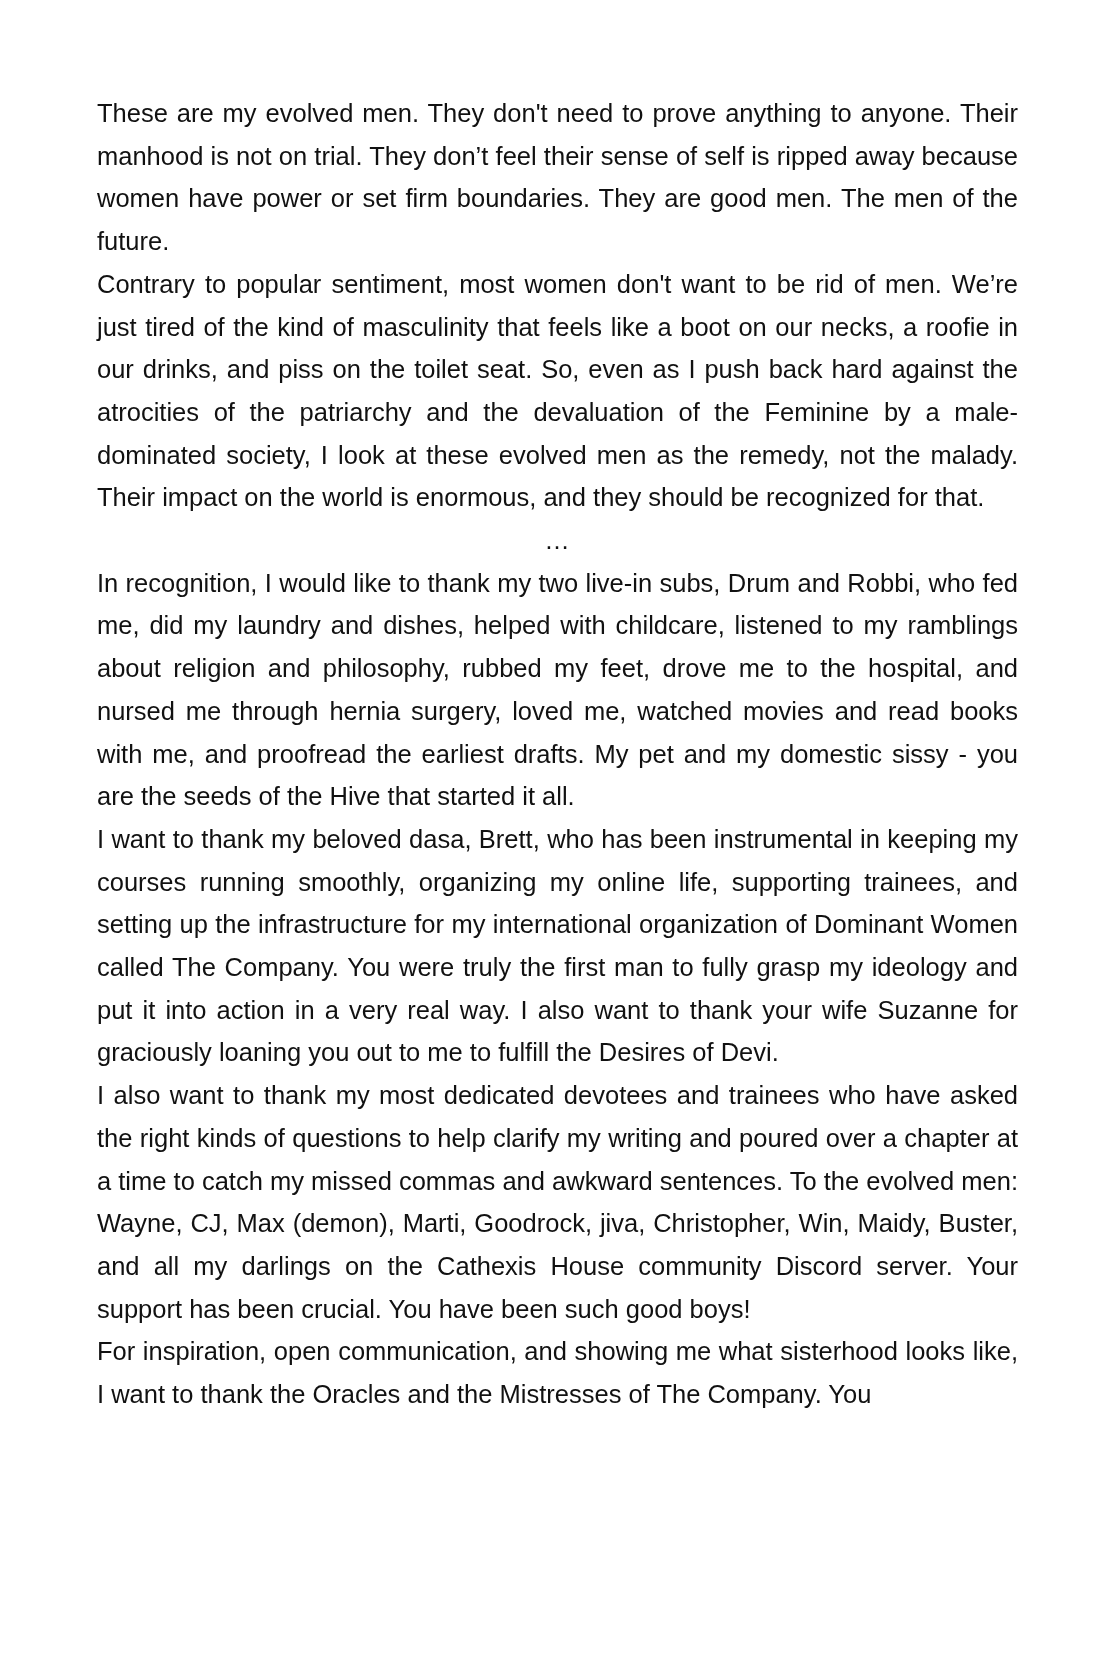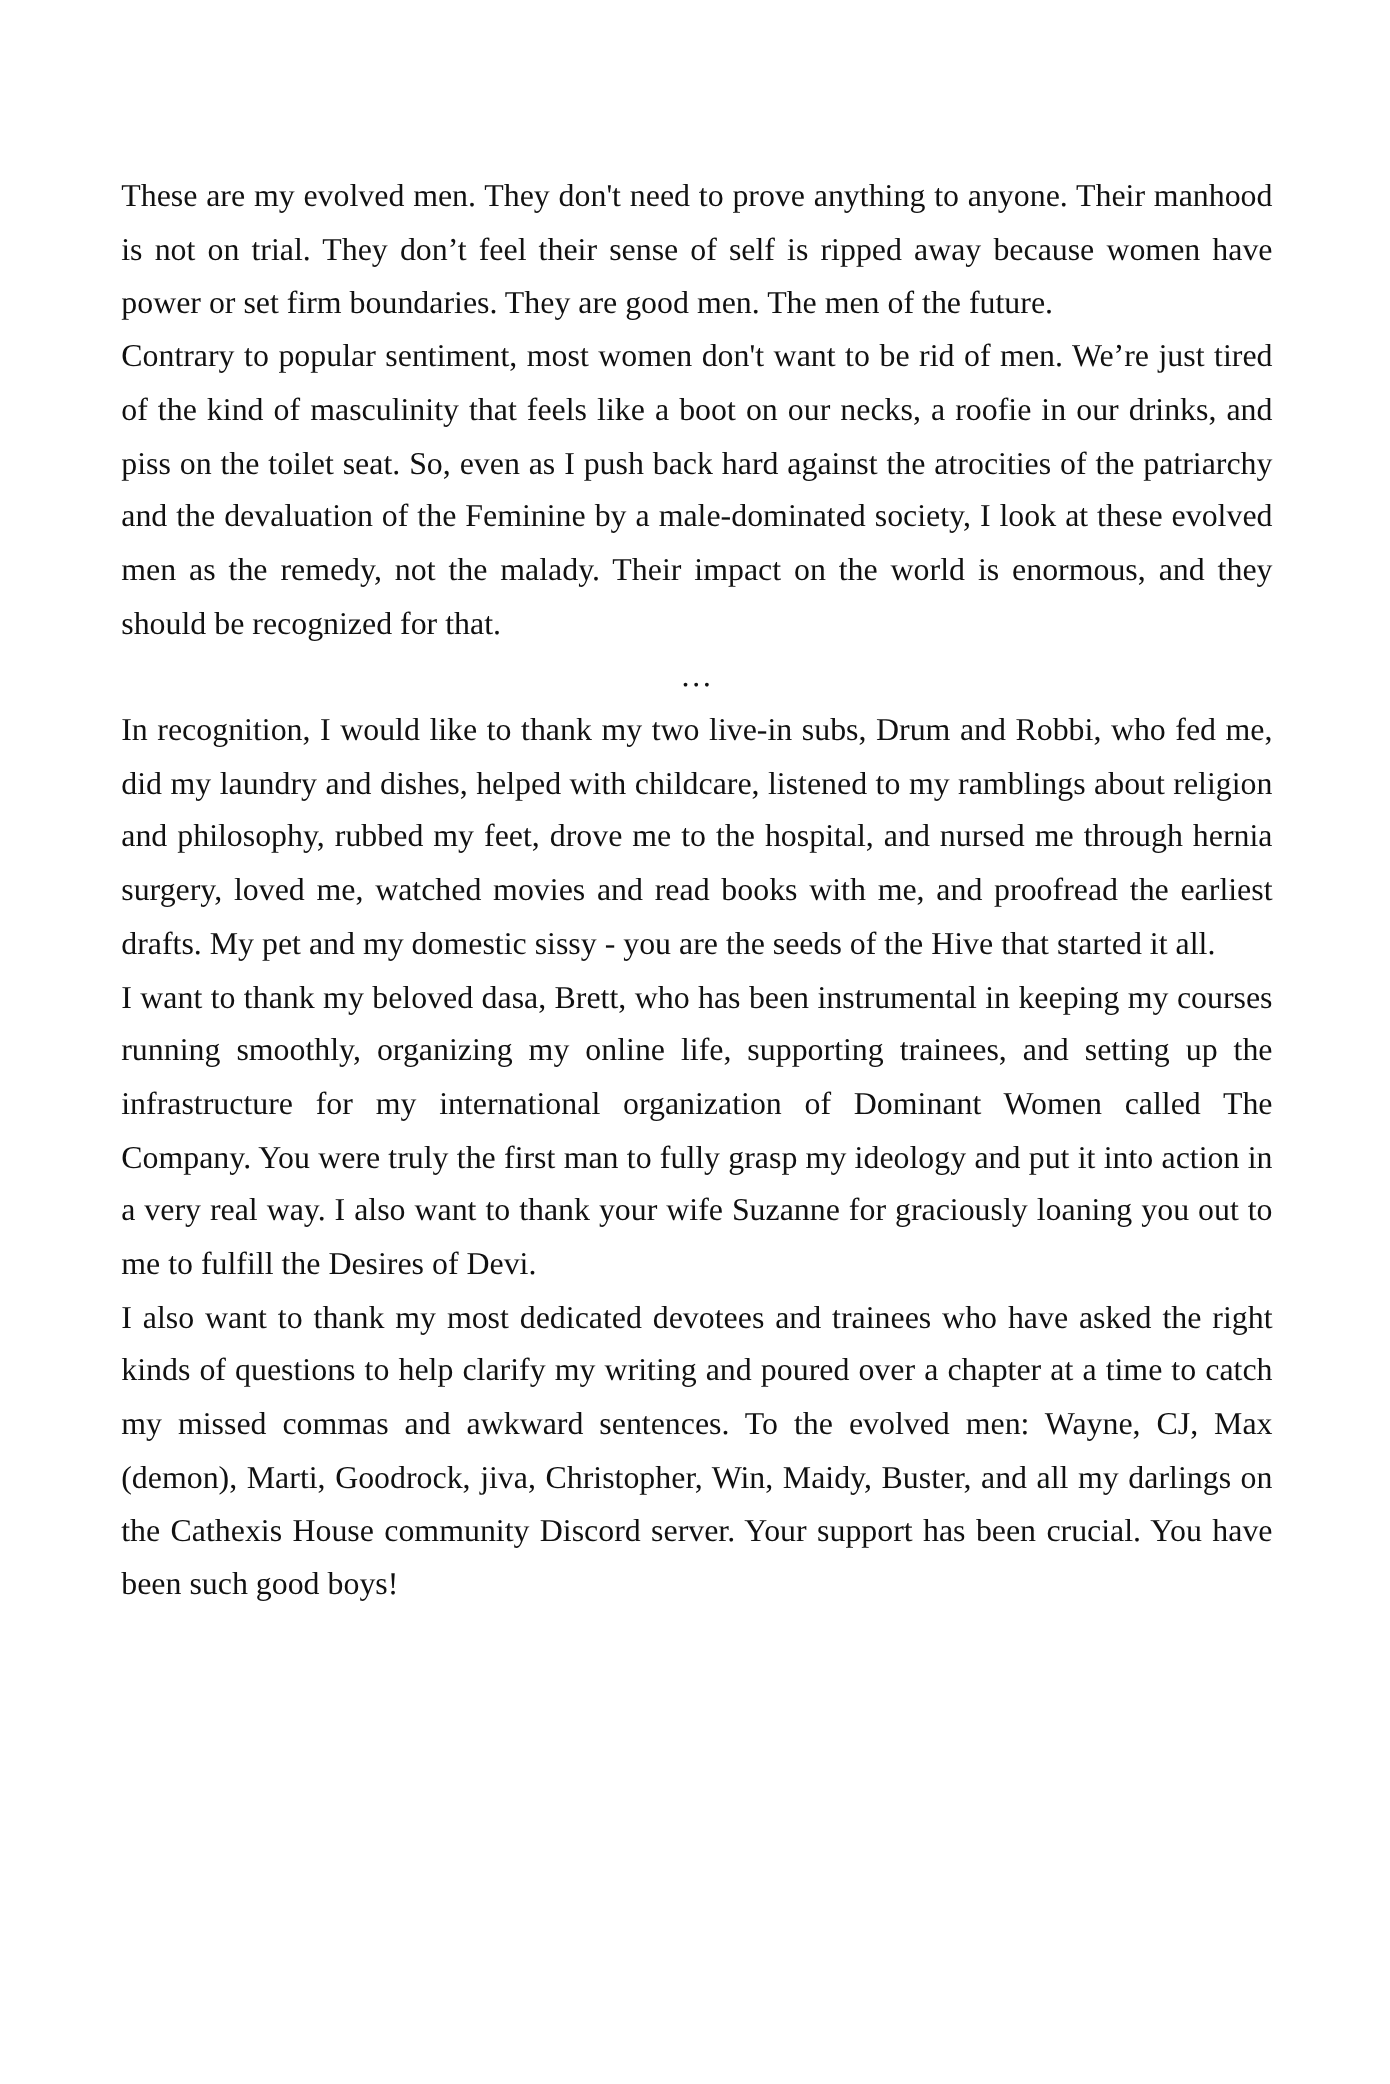--- a/index.html
+++ b/index.html
@@ -19,10 +19,9 @@
       top: 92px;
       width: 921px;
       color: #111111;
-      font-family: Liberation Serif, serif;
+      font-family: Liberation Sans, sans-serif;
       font-size: 25.5px;
       line-height: 42.7px;
-      margin-top: 44px;
     }
     .para {
       margin: 0;

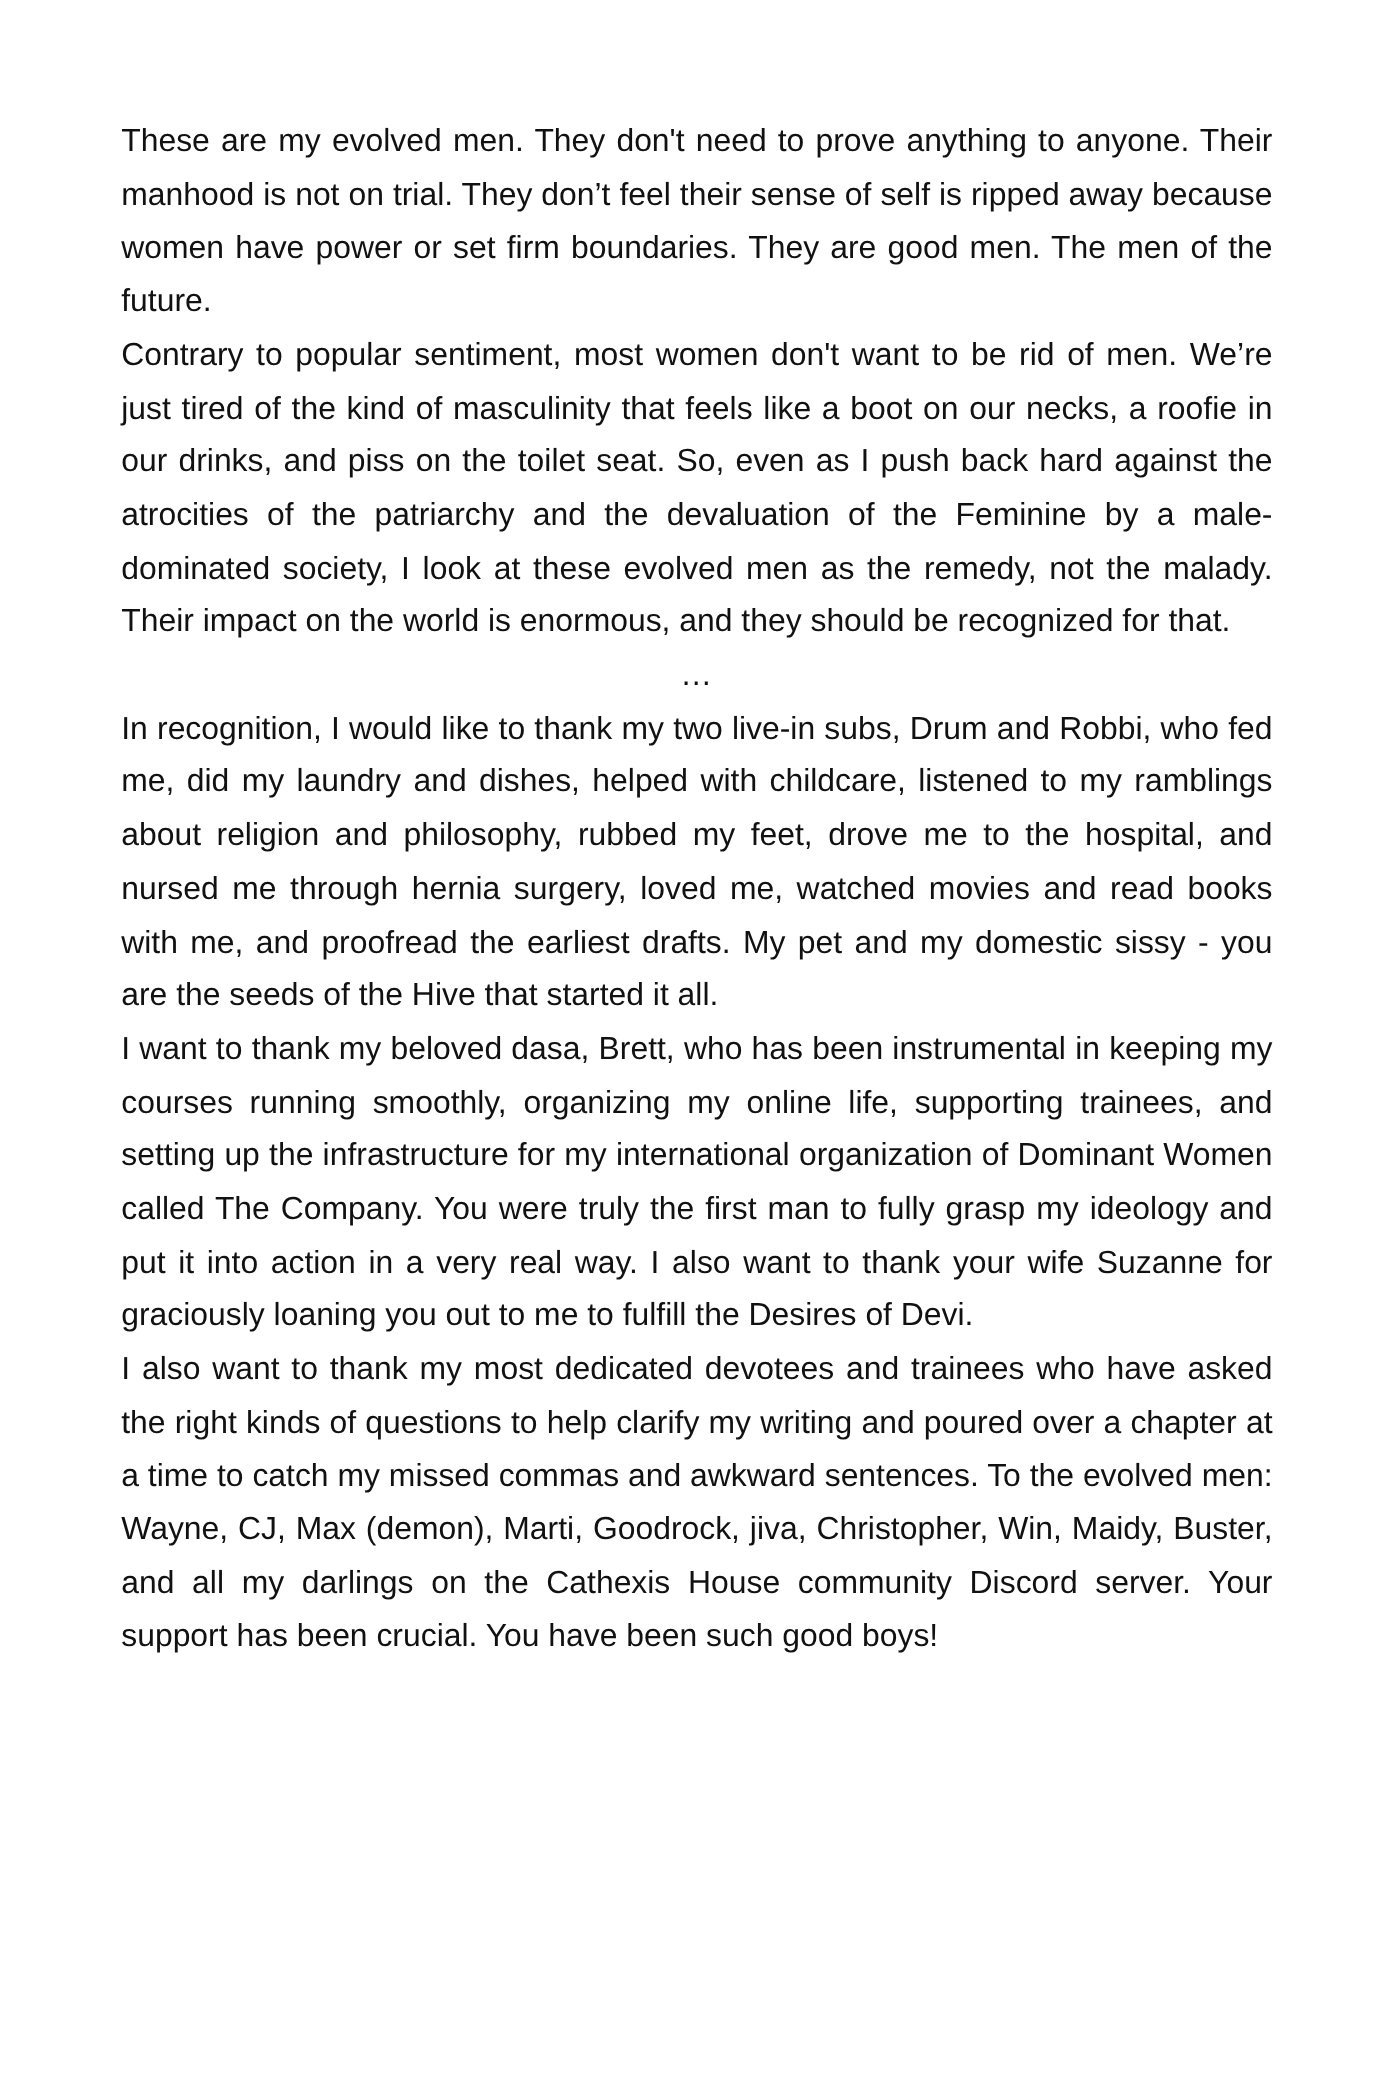--- a/index.html
+++ b/index.html
@@ -45,6 +45,7 @@
   <p class="para">In recognition, I would like to thank my two live-in subs, Drum and Robbi, who fed me, did my laundry and dishes, helped with childcare, listened to my ramblings about religion and philosophy, rubbed my feet, drove me to the hospital, and nursed me through hernia surgery, loved me, watched movies and read books with me, and proofread the earliest drafts. My pet and my domestic sissy - you are the seeds of the Hive that started it all.</p>
   <p class="para">I want to thank my beloved dasa, Brett, who has been instrumental in keeping my courses running smoothly, organizing my online life, supporting trainees, and setting up the infrastructure for my international organization of Dominant Women called The Company. You were truly the first man to fully grasp my ideology and put it into action in a very real way. I also want to thank your wife Suzanne for graciously loaning you out to me to fulfill the Desires of Devi.</p>
   <p class="para">I also want to thank my most dedicated devotees and trainees who have asked the right kinds of questions to help clarify my writing and poured over a chapter at a time to catch my missed commas and awkward sentences. To the evolved men: Wayne, CJ, Max (demon), Marti, Goodrock, jiva, Christopher, Win, Maidy, Buster, and all my darlings on the Cathexis House community Discord server. Your support has been crucial. You have been such good boys!</p>
+  <p class="para">For inspiration, open communication, and showing me what sisterhood looks like, I want to thank the Oracles and the Mistresses of The Company. You</p>
 </div>
 
 </body></html>

